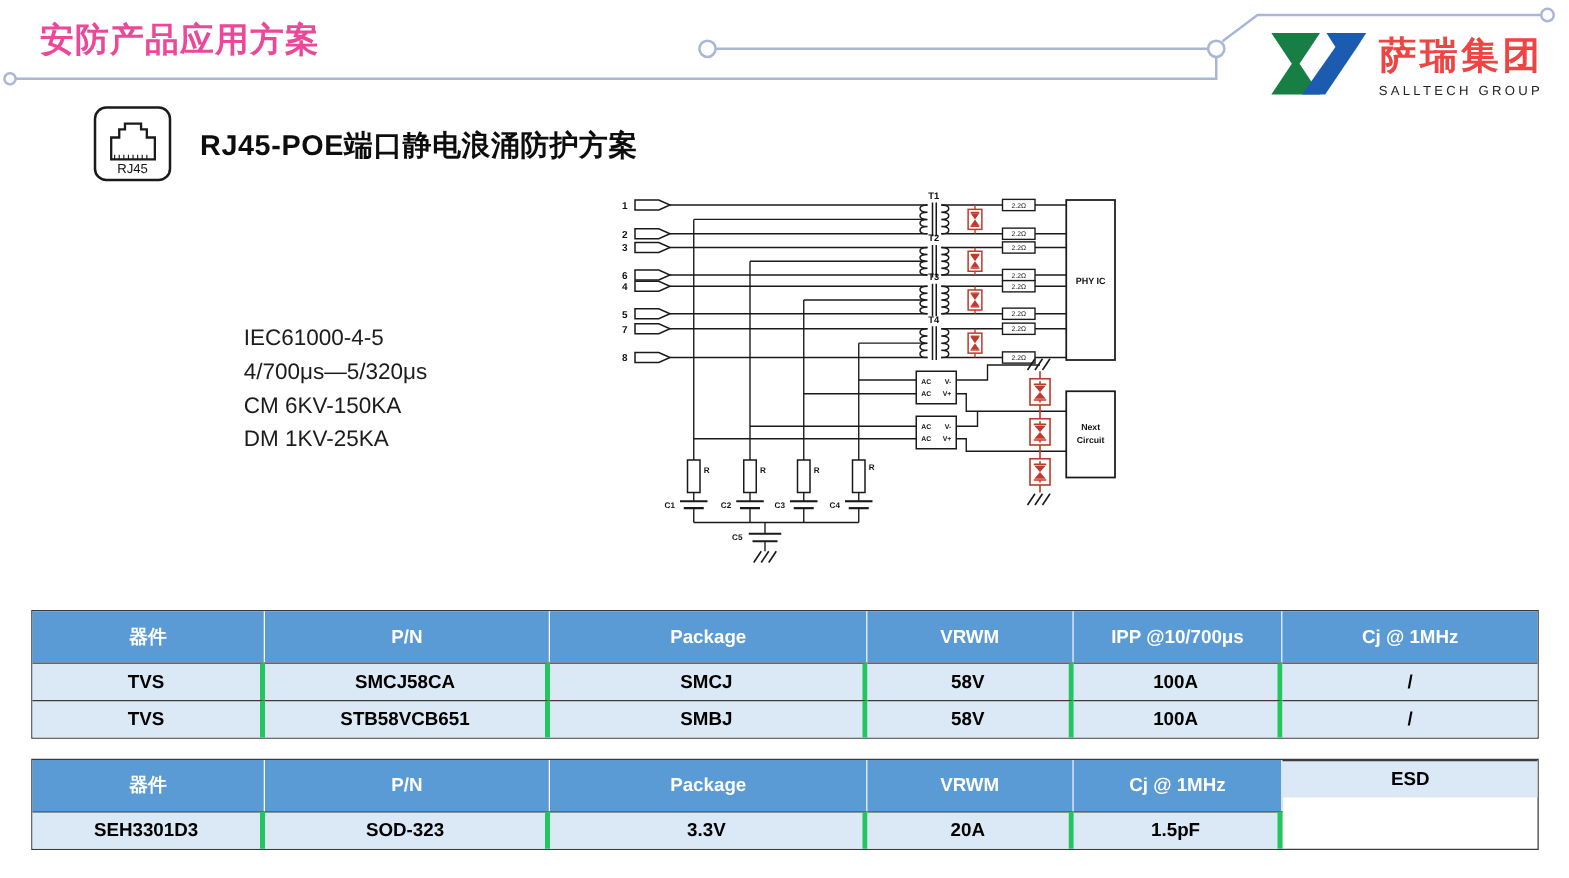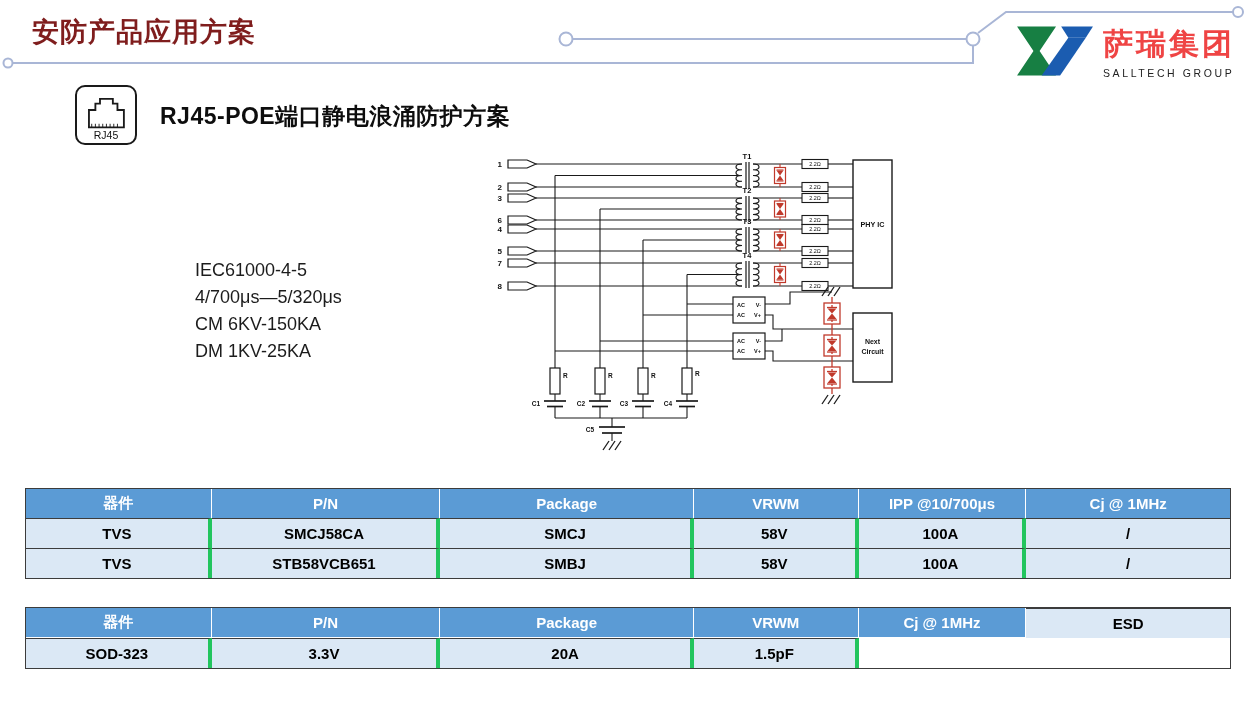--- a/index.html
+++ b/index.html
@@ -6,7 +6,7 @@
   html,body { width:1255px; height:702px; background:#fff; font-family:"Liberation Sans", sans-serif; }
   .slide { position:relative; width:1255px; height:702px; background:#ffffff; overflow:hidden; }
 
-  .page-title { position:absolute; left:32px; top:14px; font-size:27px; font-weight:bold; color:#7f1d1d; letter-spacing:1px;text-align:center; }
+  .page-title { position:absolute; left:32px; top:14px; font-size:27px; font-weight:bold; color:#ec4899; letter-spacing:1px;text-align:center; }
 
   .deco-svg { position:absolute; left:0; top:0; width:1255px; height:80px; }
 

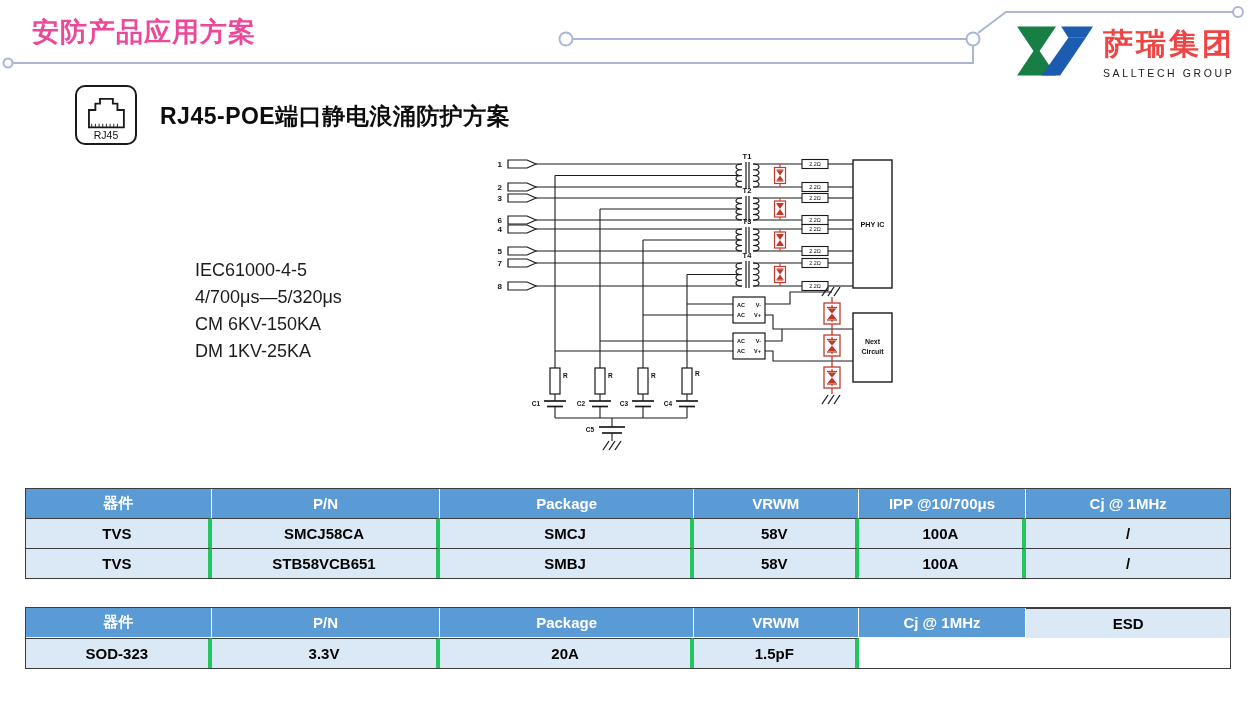--- a/index.html
+++ b/index.html
@@ -30,7 +30,7 @@
          border:1.5px solid #3c3c3c; }
   .tbl-1 { top:488px; }
   .tbl-2 { top:607px; }
-  .th { background:#5b9bd5; color:#fff; font-weight:bold; font-size:15px; height:29px;
+  .th { background:#5b9bd5; color:#fff; font-weight:bold; font-size:15px; height:41px;
         display:flex; align-items:center; justify-content:center; border-right:1.5px solid #fff; }
   .th:nth-child(6n) { border-right:none; }
   .td { background:#dbe8f5; color:#000; font-weight:bold; font-size:15px; height:30px;

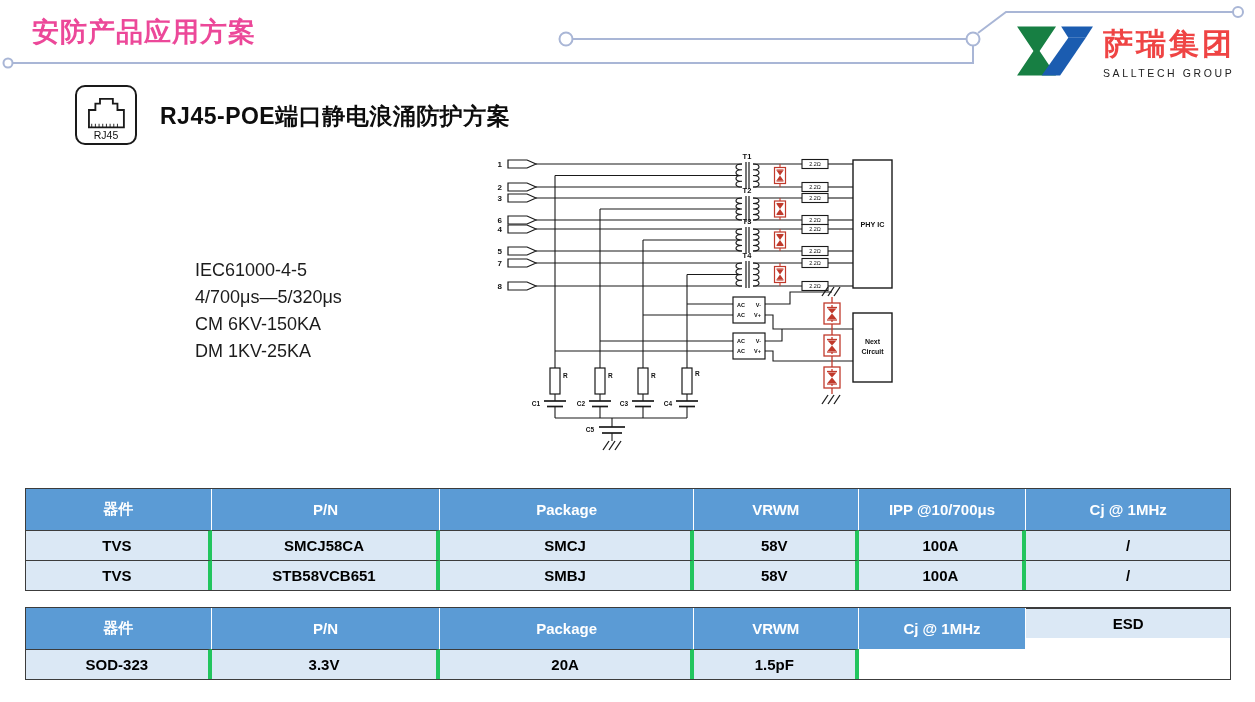--- a/index.html
+++ b/index.html
@@ -407,6 +407,7 @@
     <div class="th">Cj @ 1MHz</div>
 
     <div class="td">ESD</div>
+    <div class="td">SEH3301D3</div>
     <div class="td">SOD-323</div>
     <div class="td">3.3V</div>
     <div class="td">20A</div>

